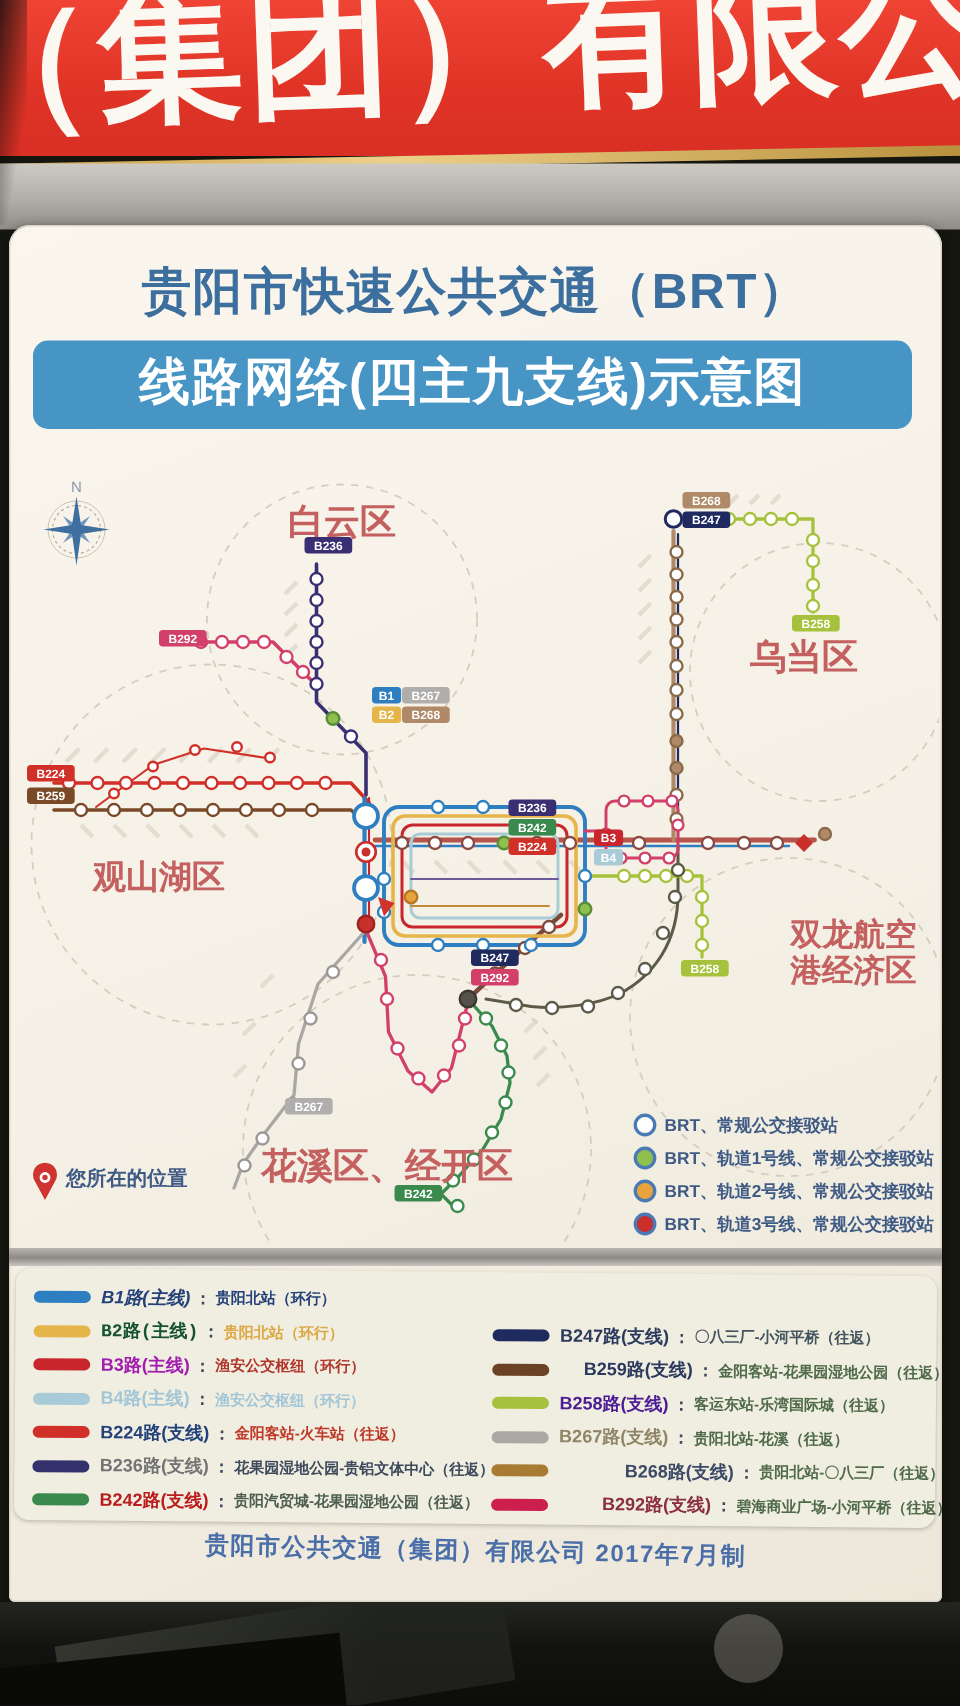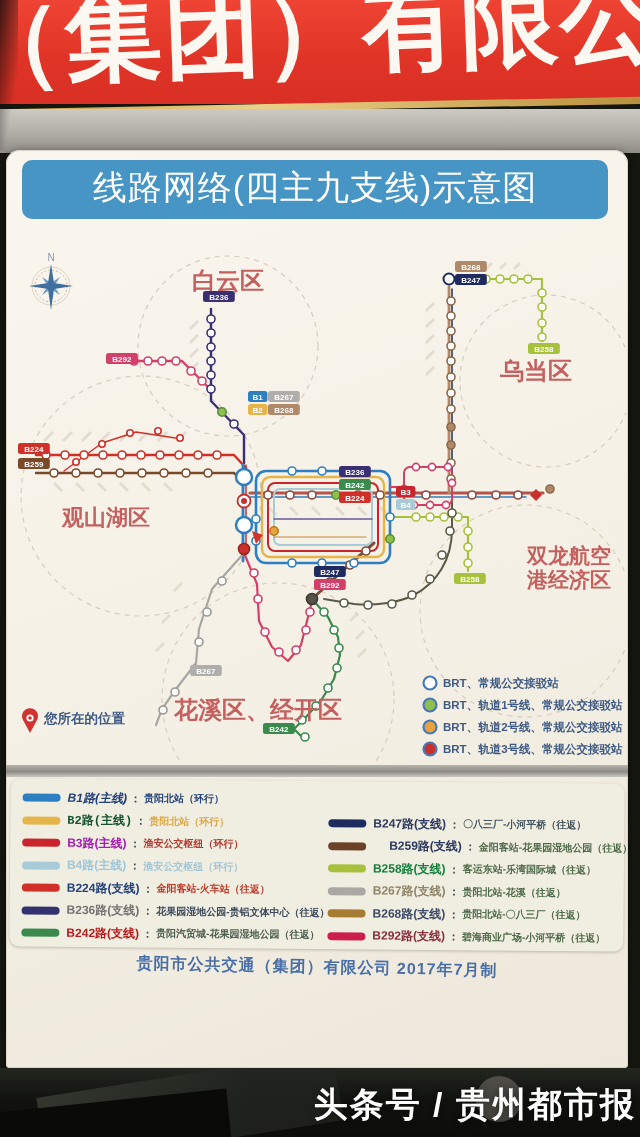--- a/index.html
+++ b/index.html
@@ -74,6 +74,7 @@
   <div class="corner-dark"></div>
 
   <div class="poster">
+    <div class="title">贵阳市快速公共交通（BRT）</div>
     <div class="subtitle">线路网络(四主九支线)示意图</div>
 
     <div class="map-wrap">

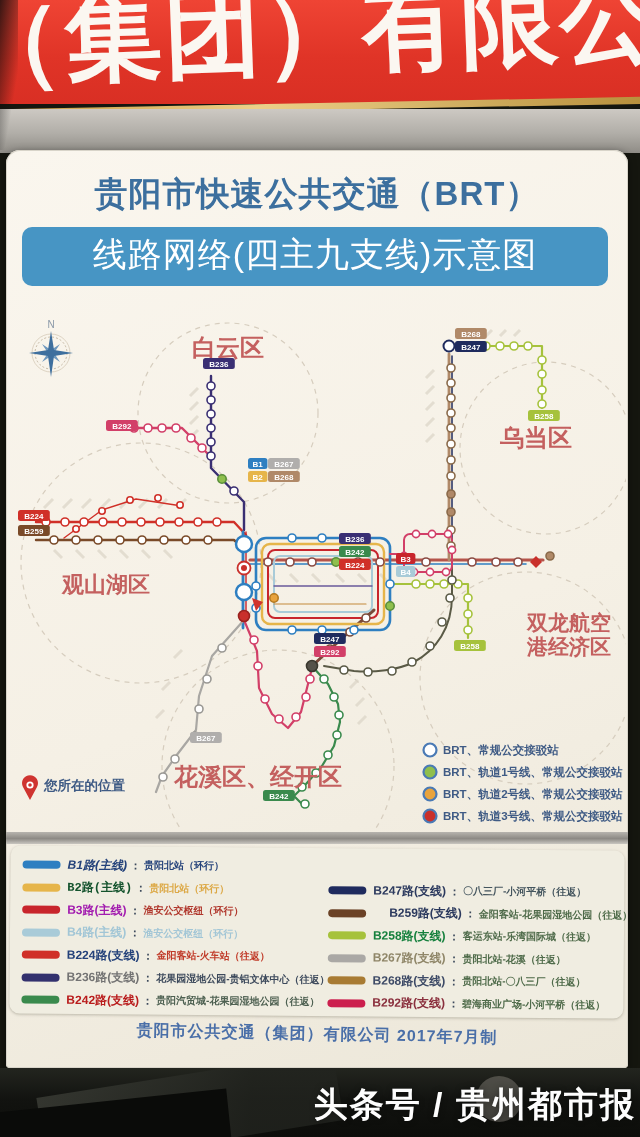--- a/index.html
+++ b/index.html
@@ -27,7 +27,7 @@
   .title{margin-top:22px;text-align:center;font-size:33px;font-weight:bold;
           color:#3c6f9e;letter-spacing:1px;}
   .subtitle{margin:10px 20px 0 16px;background:#4795c4;border-radius:10px;color:#ffffff;
-          font-size:34px;font-weight:normal;text-align:center;padding:5px 0 8px;
+          font-size:34px;font-weight:bold;text-align:center;padding:5px 0 8px;
           letter-spacing:1px;white-space:nowrap;overflow:hidden;}
   .map-wrap{position:relative;margin-top:12px;height:532px;}
   .seam{height:12px;margin-top:2px;

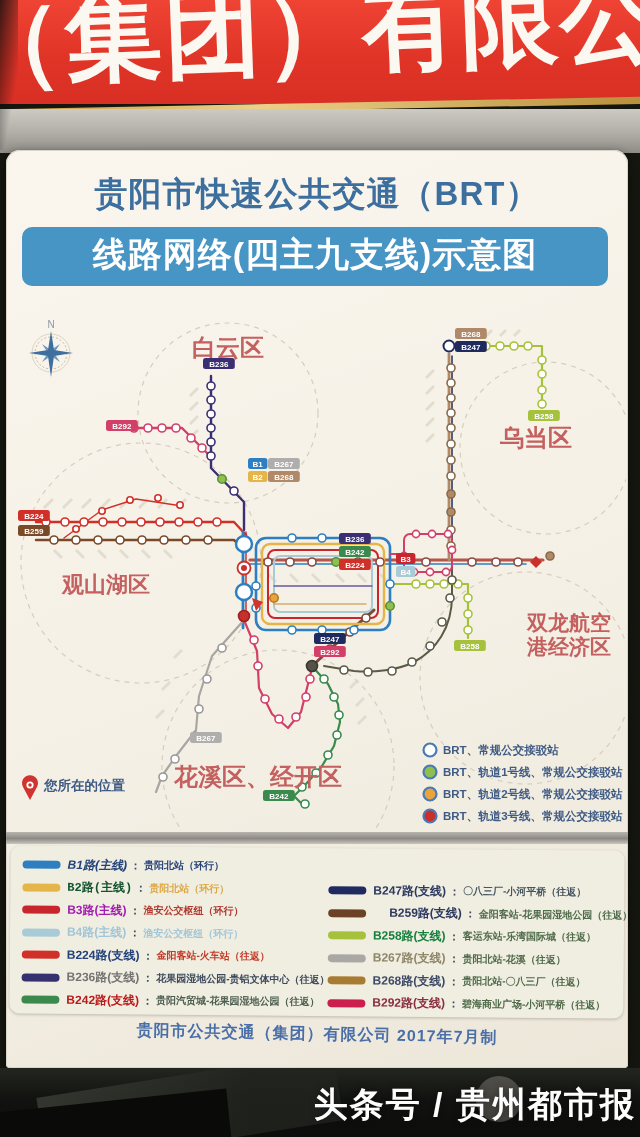--- a/index.html
+++ b/index.html
@@ -487,7 +487,7 @@
           </div>
           <div class="lrow">
             <span class="swatch" style="background: rgb(166, 194, 60);"></span>
-            <span class="lname" style="color: #15803d;">B258路(支线)</span>
+            <span class="lname" style="color: #4c1d95;">B258路(支线)</span>
             <span class="lsep">：</span>
             <span class="ldesc" style="color: rgb(79, 107, 74);">客运东站-乐湾国际城（往返）</span>
           </div>

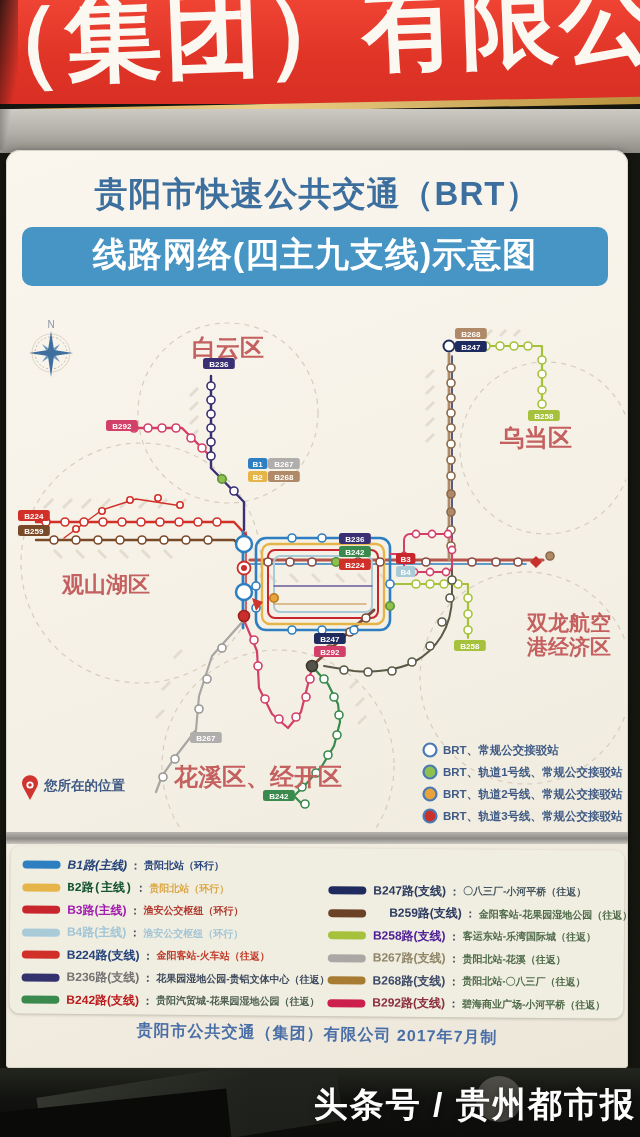--- a/index.html
+++ b/index.html
@@ -499,7 +499,7 @@
           </div>
           <div class="lrow">
             <span class="swatch" style="background: rgb(168, 123, 51);"></span>
-            <span class="lname" style="color: rgb(61, 74, 102);">B268路(支线)</span>
+            <span class="lname" style="color: rgb(61, 74, 102); margin-left: 44px;">B268路(支线)</span>
             <span class="lsep">：</span>
             <span class="ldesc" style="color: rgb(79, 107, 74);">贵阳北站-〇八三厂（往返）</span>
           </div>

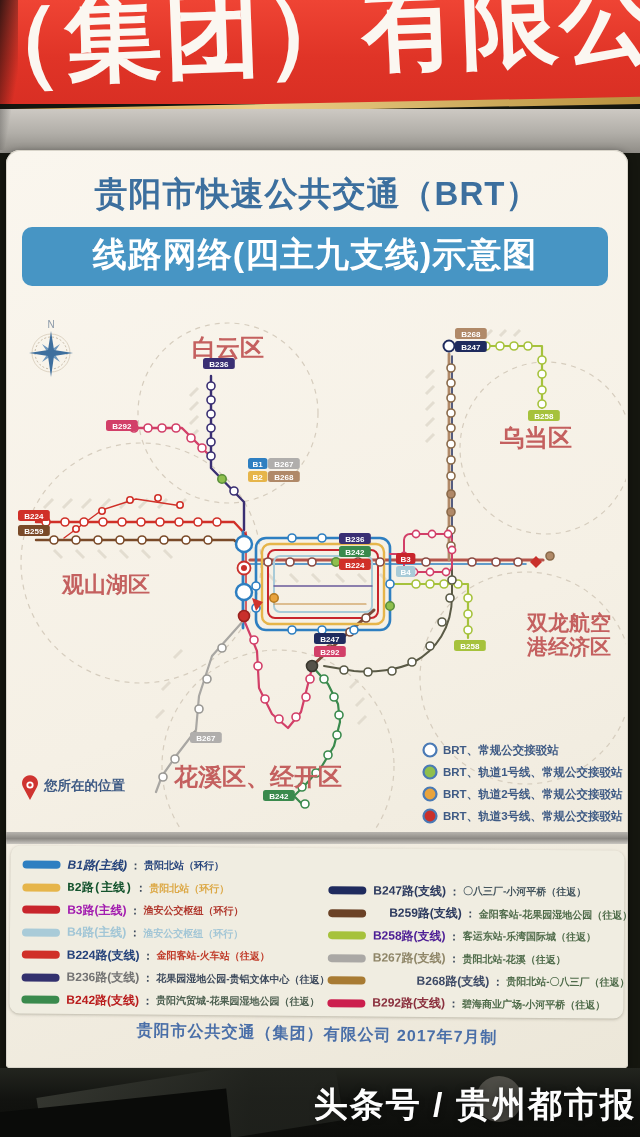--- a/index.html
+++ b/index.html
@@ -505,7 +505,7 @@
           </div>
           <div class="lrow">
             <span class="swatch" style="background: rgb(204, 31, 78);"></span>
-            <span class="lname" style="color: rgb(138, 47, 61);">B292路(支线)</span>
+            <span class="lname" style="color: rgb(138, 47, 61); margin-left: 29px;">B292路(支线)</span>
             <span class="lsep">：</span>
             <span class="ldesc" style="color: rgb(79, 107, 74);">碧海商业广场-小河平桥（往返）</span>
           </div>

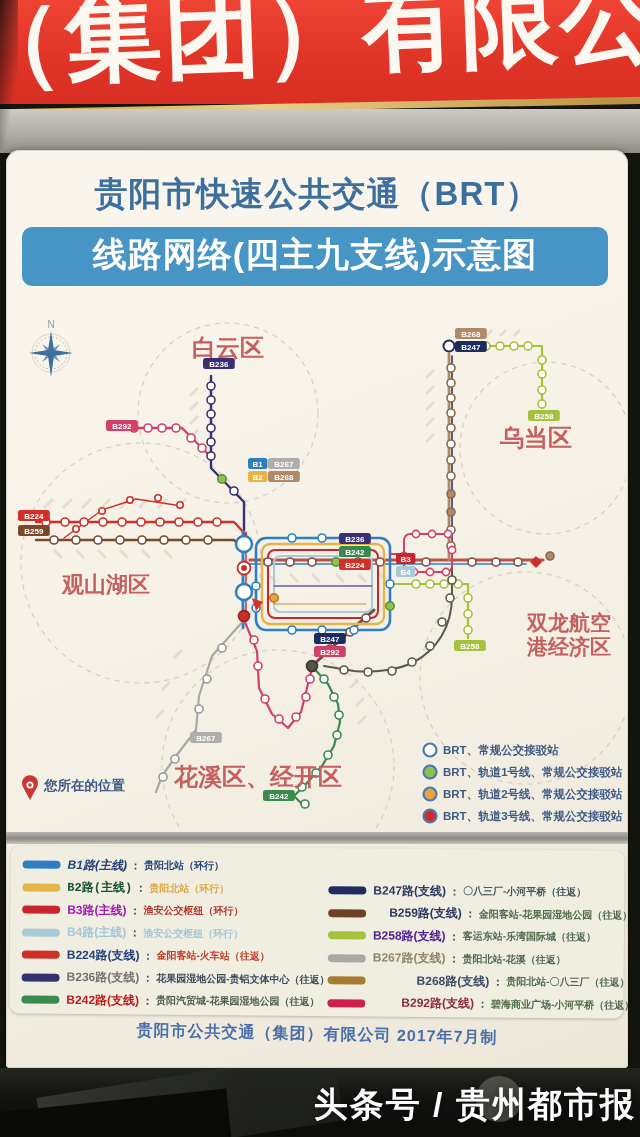--- a/index.html
+++ b/index.html
@@ -519,7 +519,6 @@
     <div class="shape1"></div>
     <div class="shape2"></div>
     <div class="wm-logo"></div>
-    <div class="watermark">头条号 / 贵州都市报</div>
   </div>
 
 </div>

